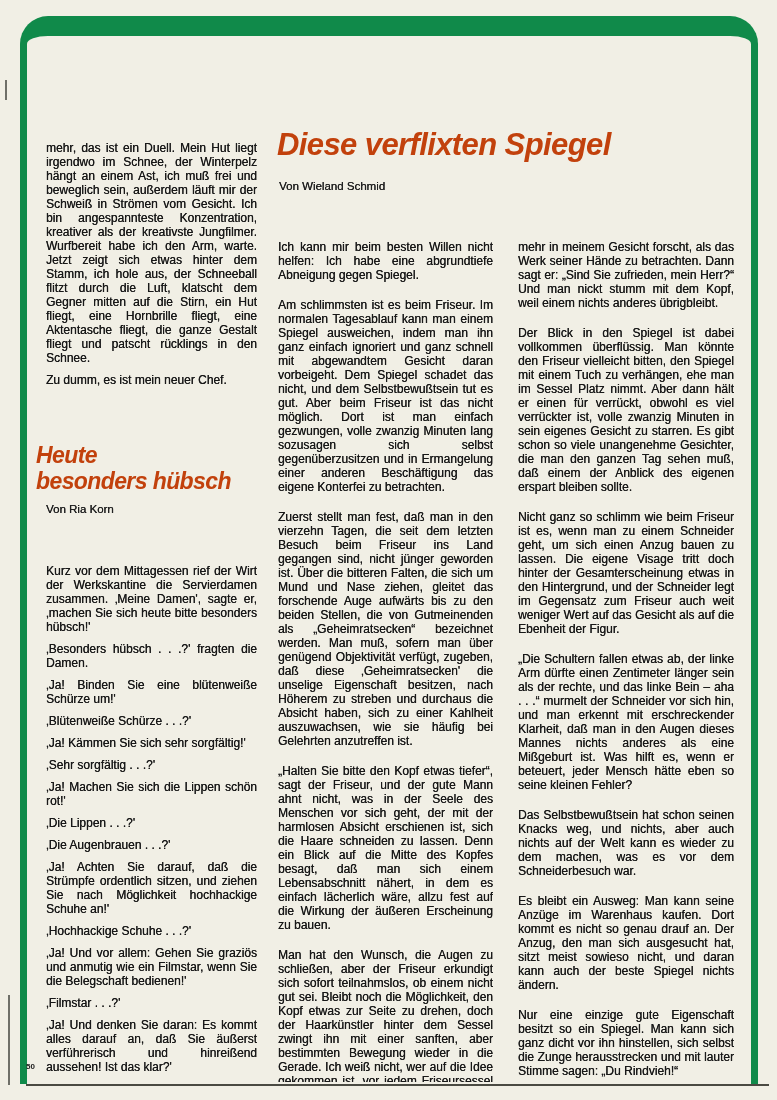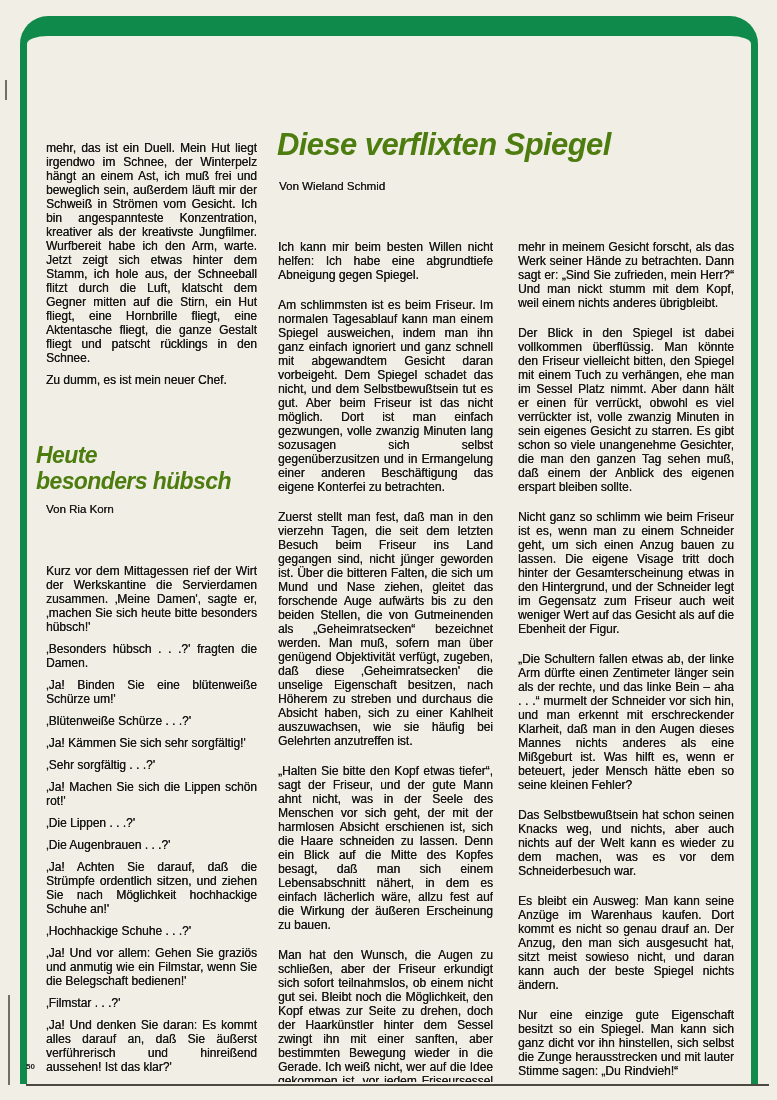--- a/index.html
+++ b/index.html
@@ -33,7 +33,7 @@
   .headline{
     position:absolute;
     font-weight:bold;font-style:italic;
-    color:#4d7c0f;letter-spacing:-0.6px;
+    color:#c2410c;letter-spacing:-0.6px;
     white-space:pre-line;
   }
   .headline-main{left:277px;top:128px;font-size:31px;line-height:33px;}

